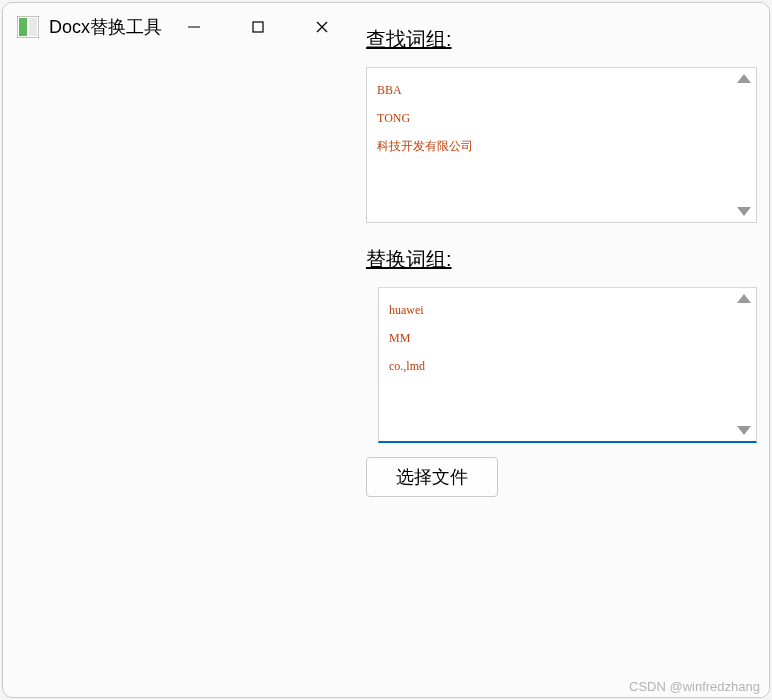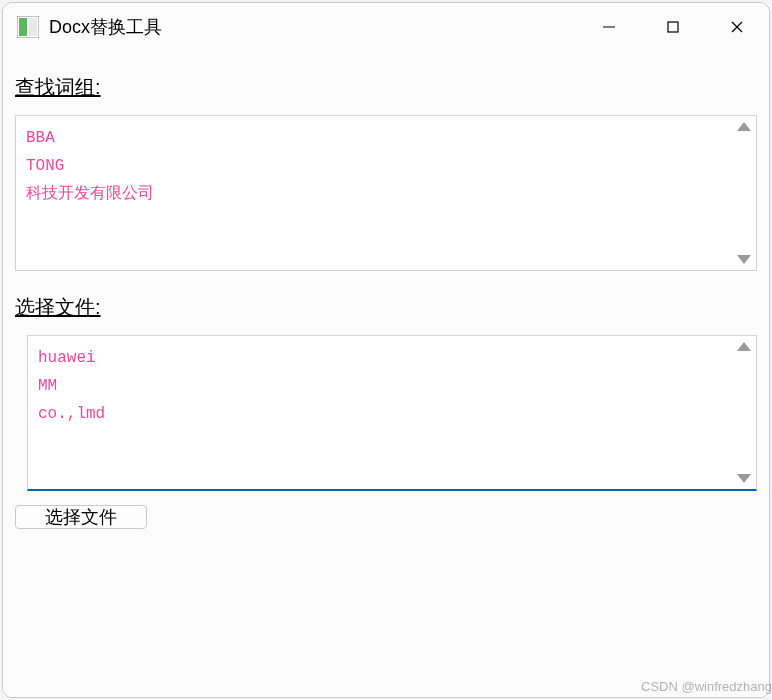--- a/index.html
+++ b/index.html
@@ -23,7 +23,7 @@
       border-radius: 10px;
       overflow: hidden;
       display: flex;
-      flex-direction: column;
+      flex-direction: row;
     }
     .titlebar {
       height: 48px;

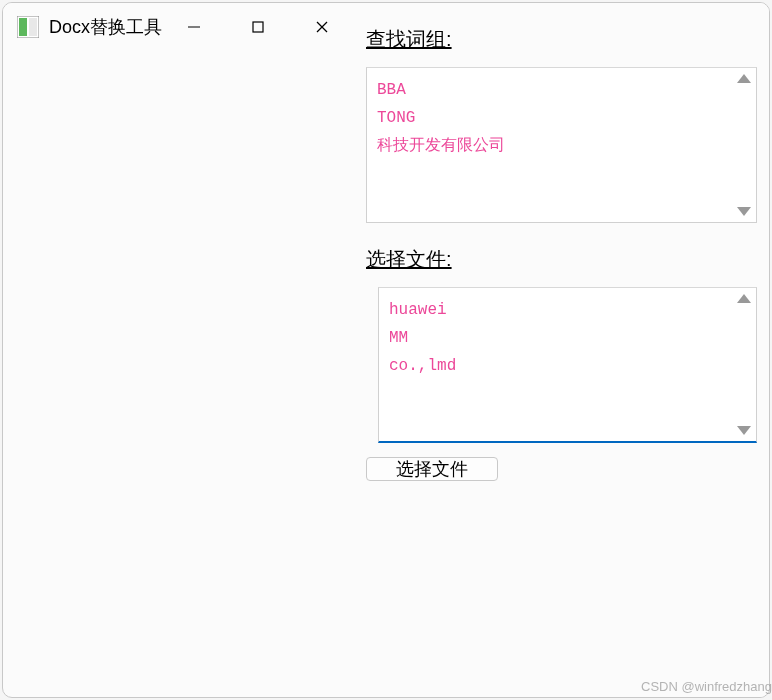--- a/index.html
+++ b/index.html
@@ -97,11 +97,11 @@
       outline: none;
       resize: none;
       padding: 8px 10px;
-      font-size: 16px;
+      font-size: 12px;
       line-height: 28px;
-      font-family: Liberation Mono, monospace;
+      font-family: Liberation Serif, serif;
       background: transparent;
-      color: #ec4899;
+      color: #c2410c;
     }
     .spin-controls {
       width: 24px;

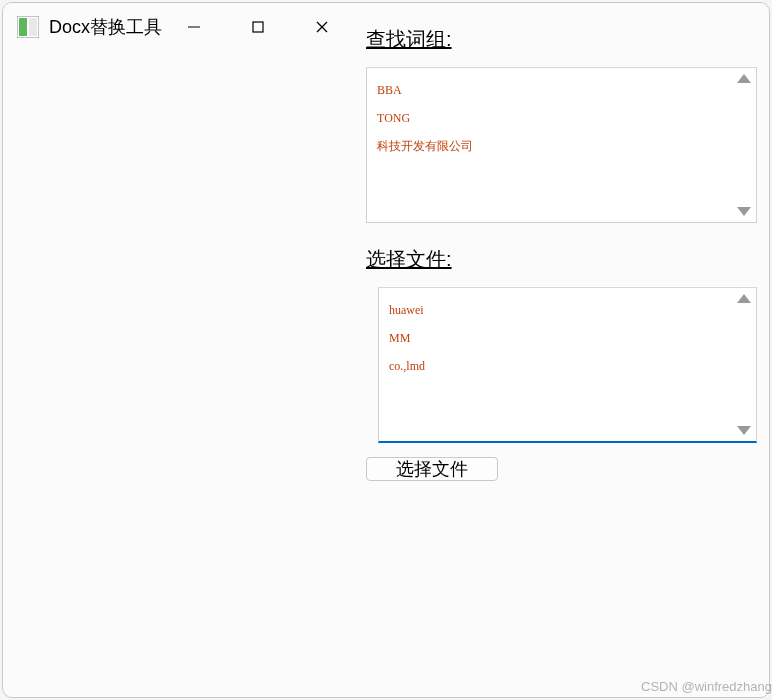--- a/index.html
+++ b/index.html
@@ -194,7 +194,7 @@
       </div>
     </div>
 
-    <div class="field-label">选择文件:</div>
+    <div class="field-label">替换词组:</div>
     <div class="textbox-wrap focused">
       <textarea class="textbox" spellcheck="false" style="">huawei
 MM

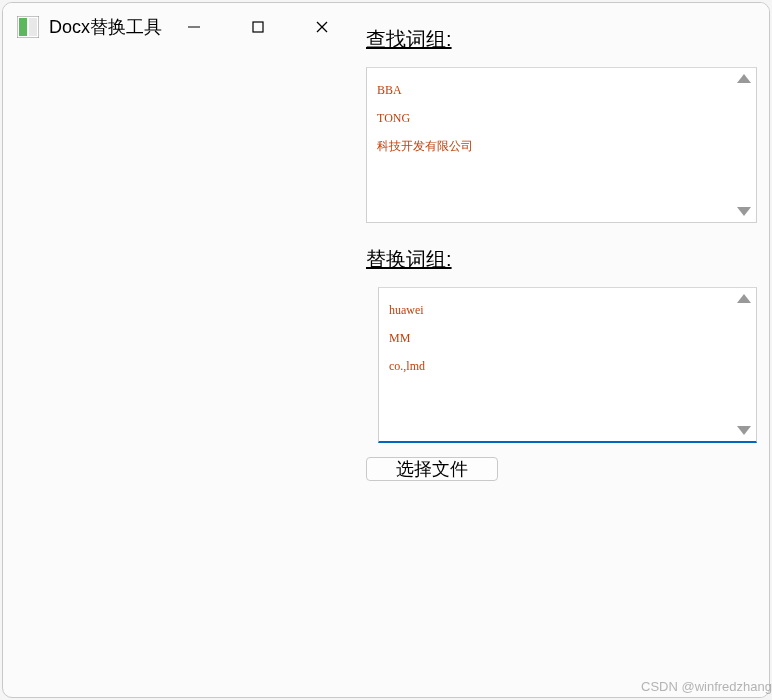--- a/index.html
+++ b/index.html
@@ -128,7 +128,7 @@
     }
     .action-btn {
       width: 132px;
-      height: 24px;
+      height: 40px;
       background: #fdfdfd;
       border: 1px solid #c9c9c9;
       border-radius: 4px;

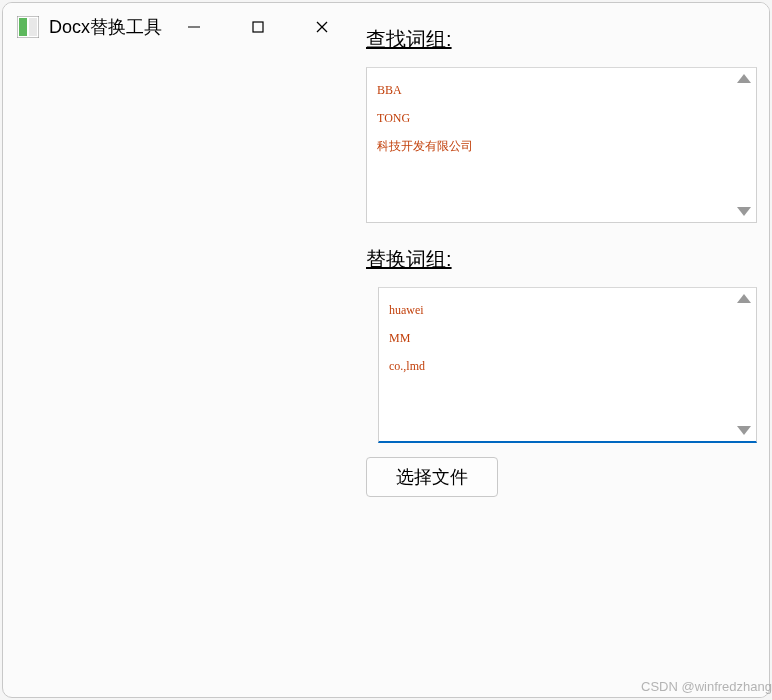--- a/index.html
+++ b/index.html
@@ -142,7 +142,7 @@
     }
     .watermark {
       position: absolute;
-      right: 0;
+      right: 12px;
       bottom: 6px;
       font-size: 13px;
       color: rgba(120,120,120,0.55);

